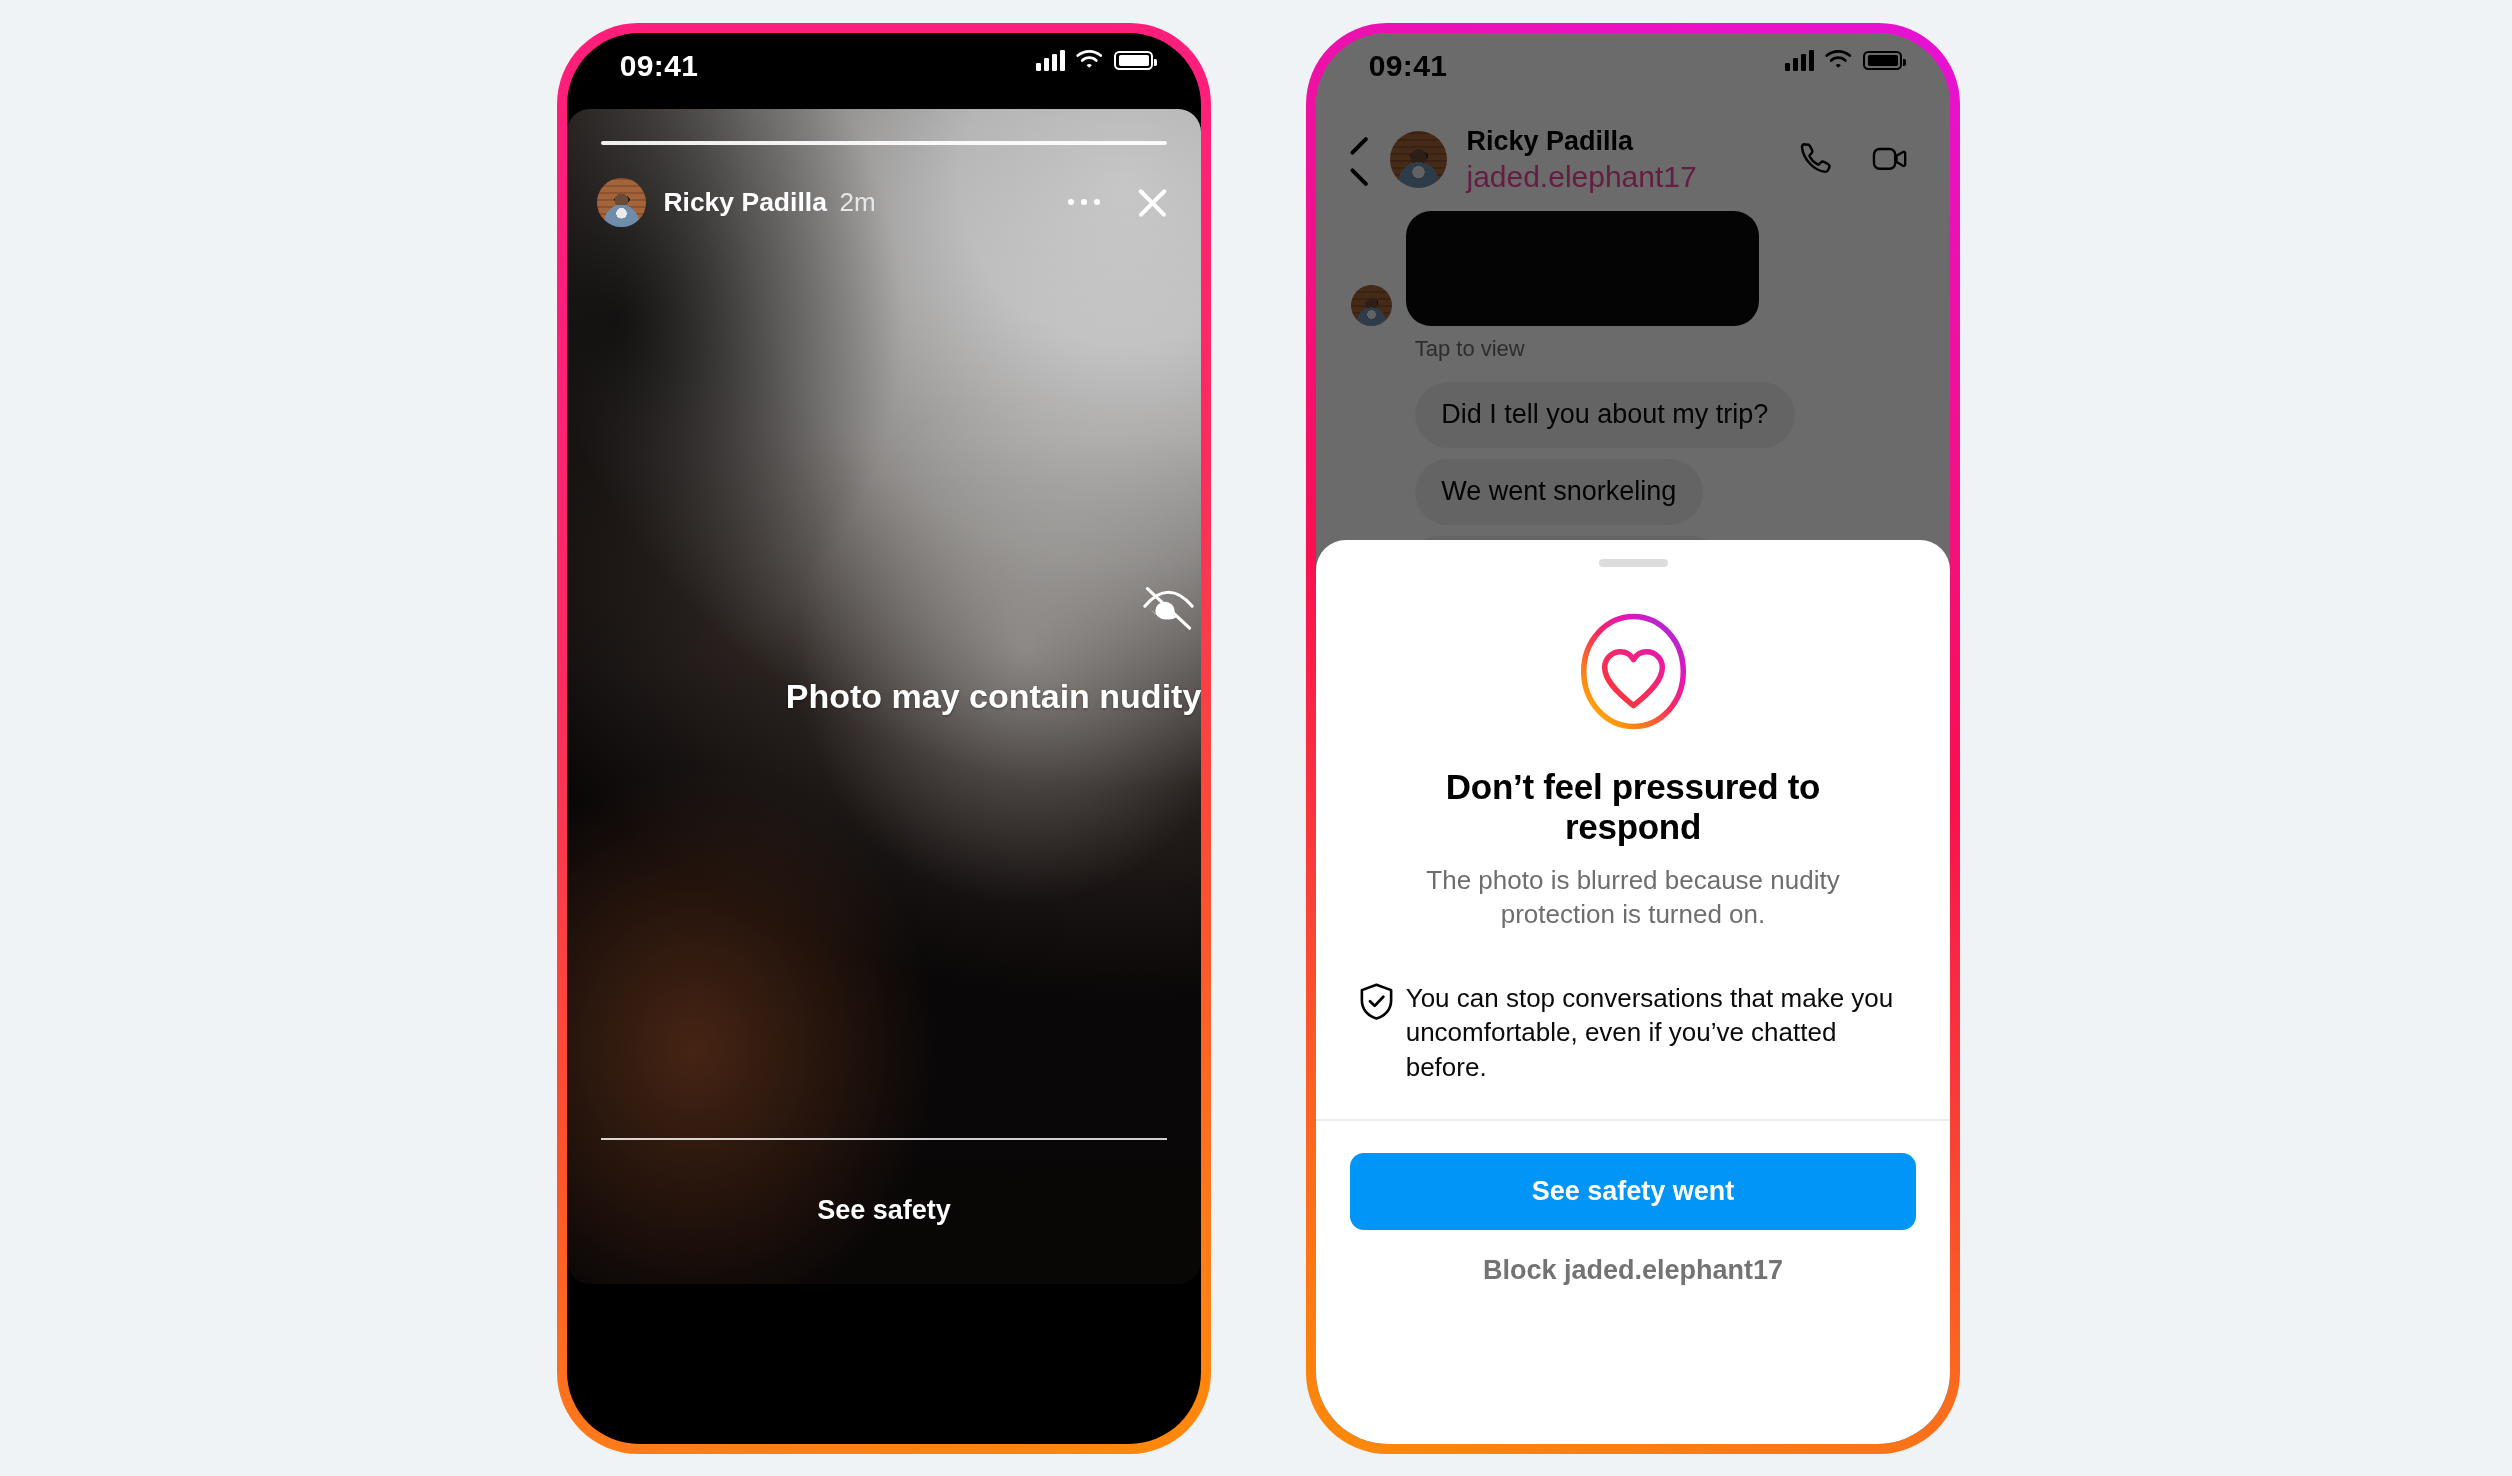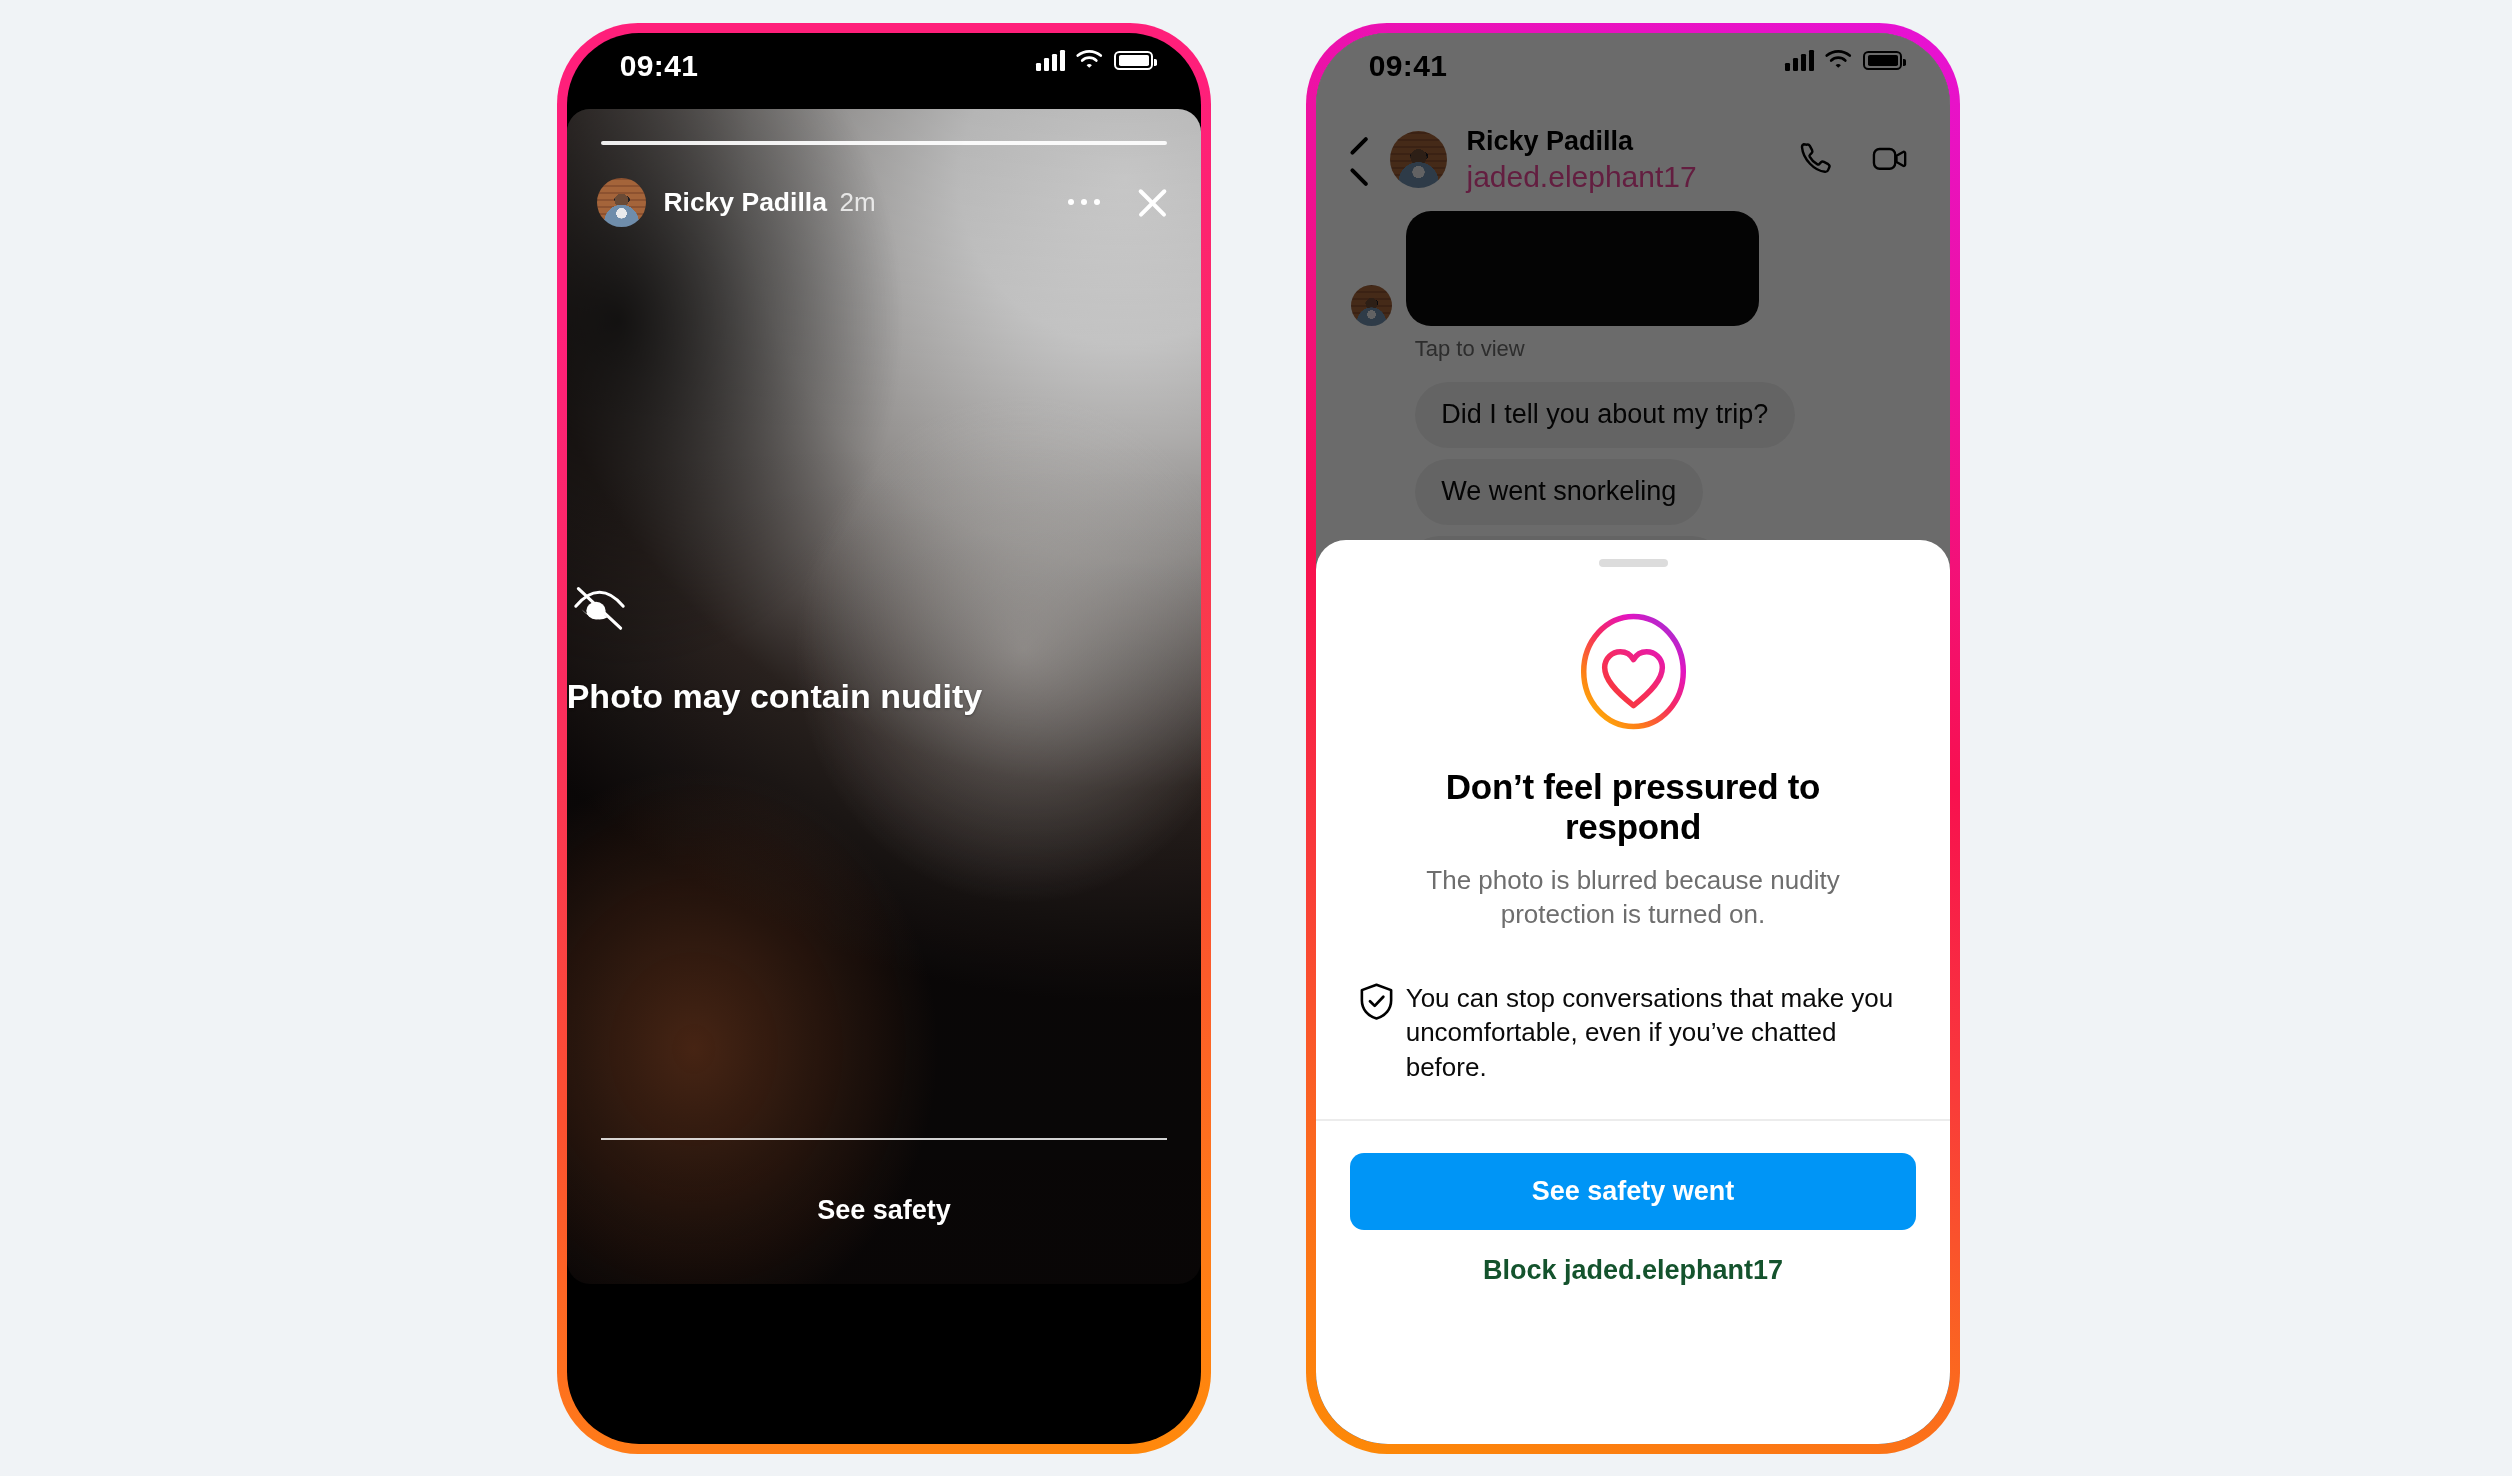--- a/index.html
+++ b/index.html
@@ -114,7 +114,7 @@
 
   .nudity-center {
     position: absolute; left: 0; right: 0; top: 468px;
-    text-align: left; z-index: 3;
+    text-align: right; z-index: 3;
   }
   .nudity-title {
     color: #fff; font-size: 34px; font-weight: bold; margin-top: 42px;

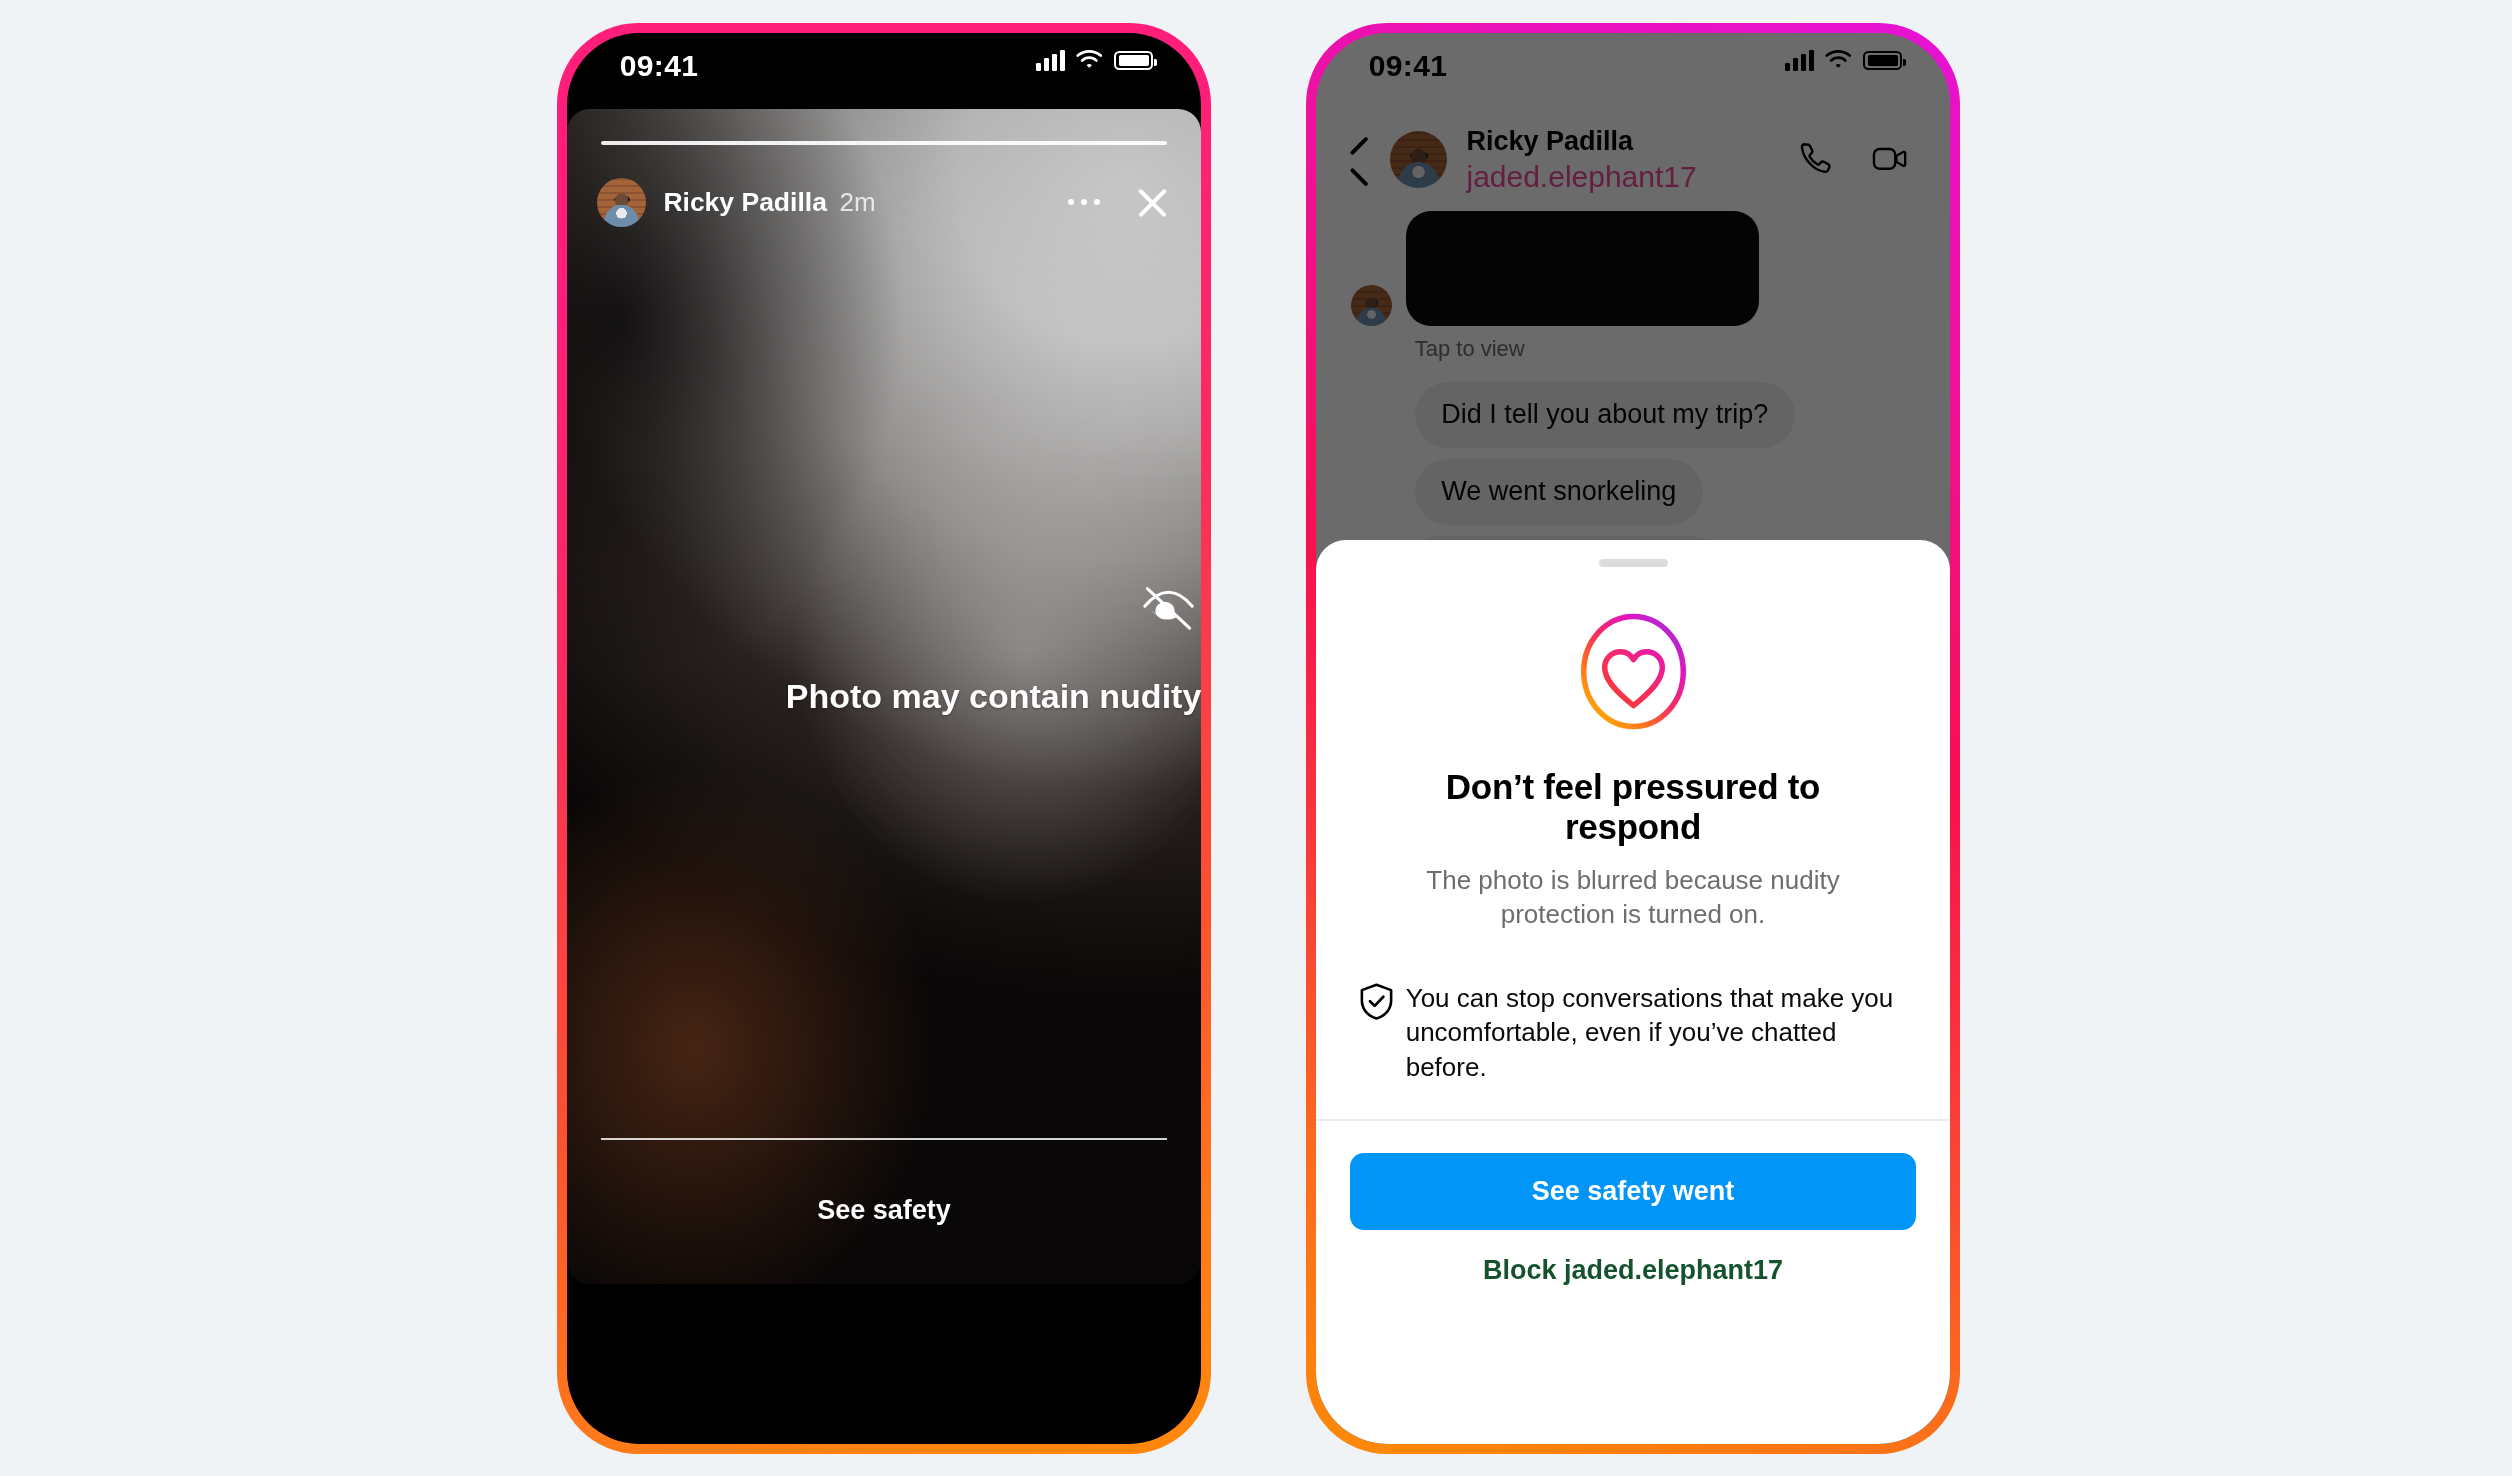--- a/index.html
+++ b/index.html
@@ -180,7 +180,7 @@
     font-family: "Liberation Sans", sans-serif;
   }
   .btn-link {
-    display:block; width:100%; background:transparent; color:#14532d;
+    display:block; width:100%; background:transparent; color:#737373;
     font-size: 27px; font-weight: bold; text-align:center; padding: 25px 0 8.8px;
     border:0; cursor:pointer; font-family:"Liberation Sans", sans-serif;
   }

